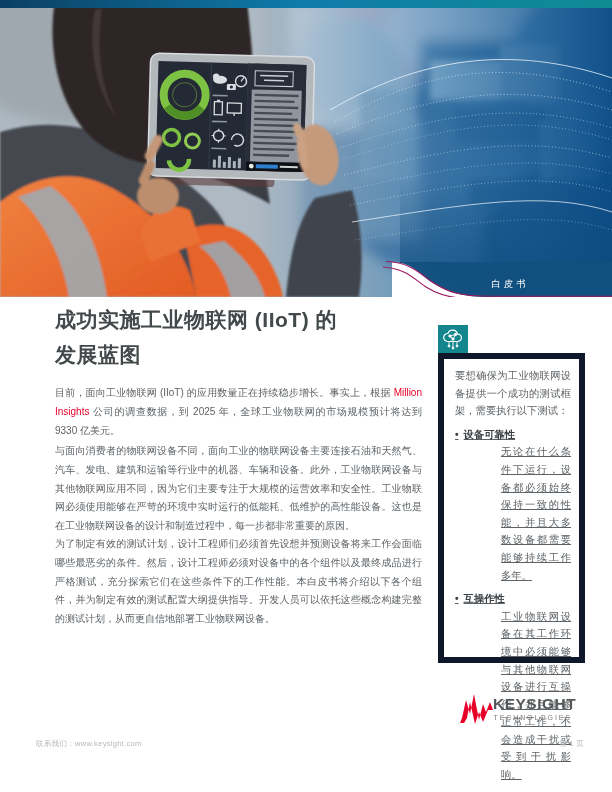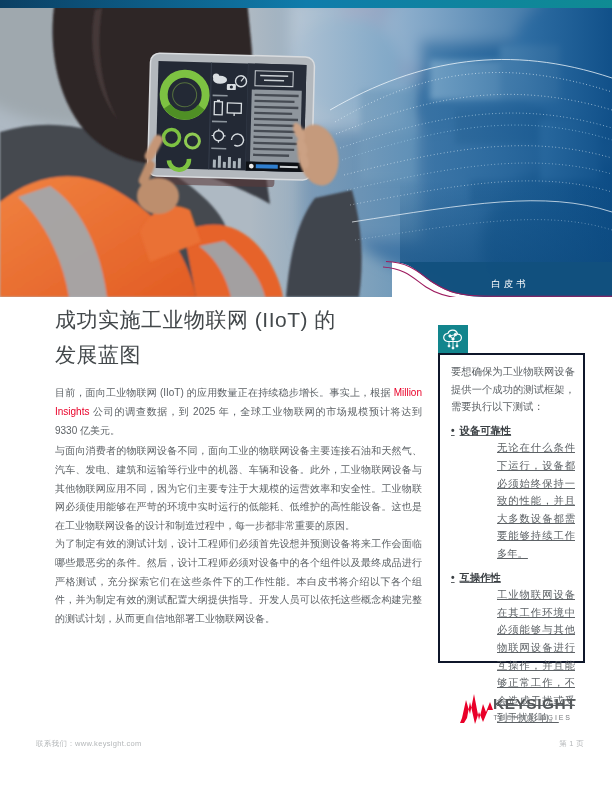--- a/index.html
+++ b/index.html
@@ -11,7 +11,7 @@
   .hero{position:absolute;top:0;left:0;display:block;}
   .page-title{
     position:absolute;left:55px;top:288px;width:370px;
-    font-size:21px;line-height:35px;font-weight:400;color:#43484b;
+    font-size:21px;line-height:35px;font-weight:700;color:#43484b;
     letter-spacing:0.5px;
   }
   .page-title span{display:block;}

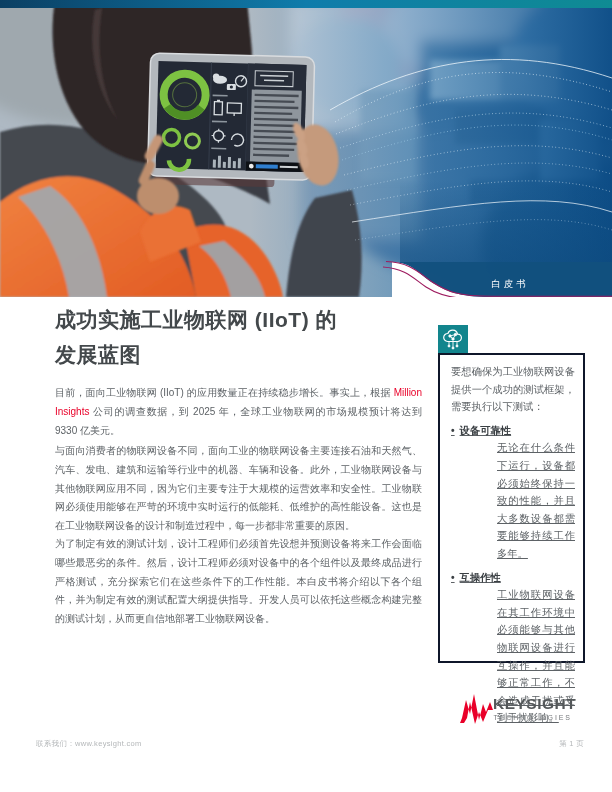--- a/index.html
+++ b/index.html
@@ -25,7 +25,7 @@
     background:#12858d;display:flex;align-items:center;justify-content:center;}
   .side-box{
     position:absolute;left:438px;top:353px;width:147px;height:310px;
-    border:2px solid #0f172a;box-sizing:border-box;
+    border:6px solid #0f172a;box-sizing:border-box;
     padding:8px 8px 8px 11px;color:#5d6266;
     font-size:10.3px;line-height:17.6px;text-align:justify;
   }

